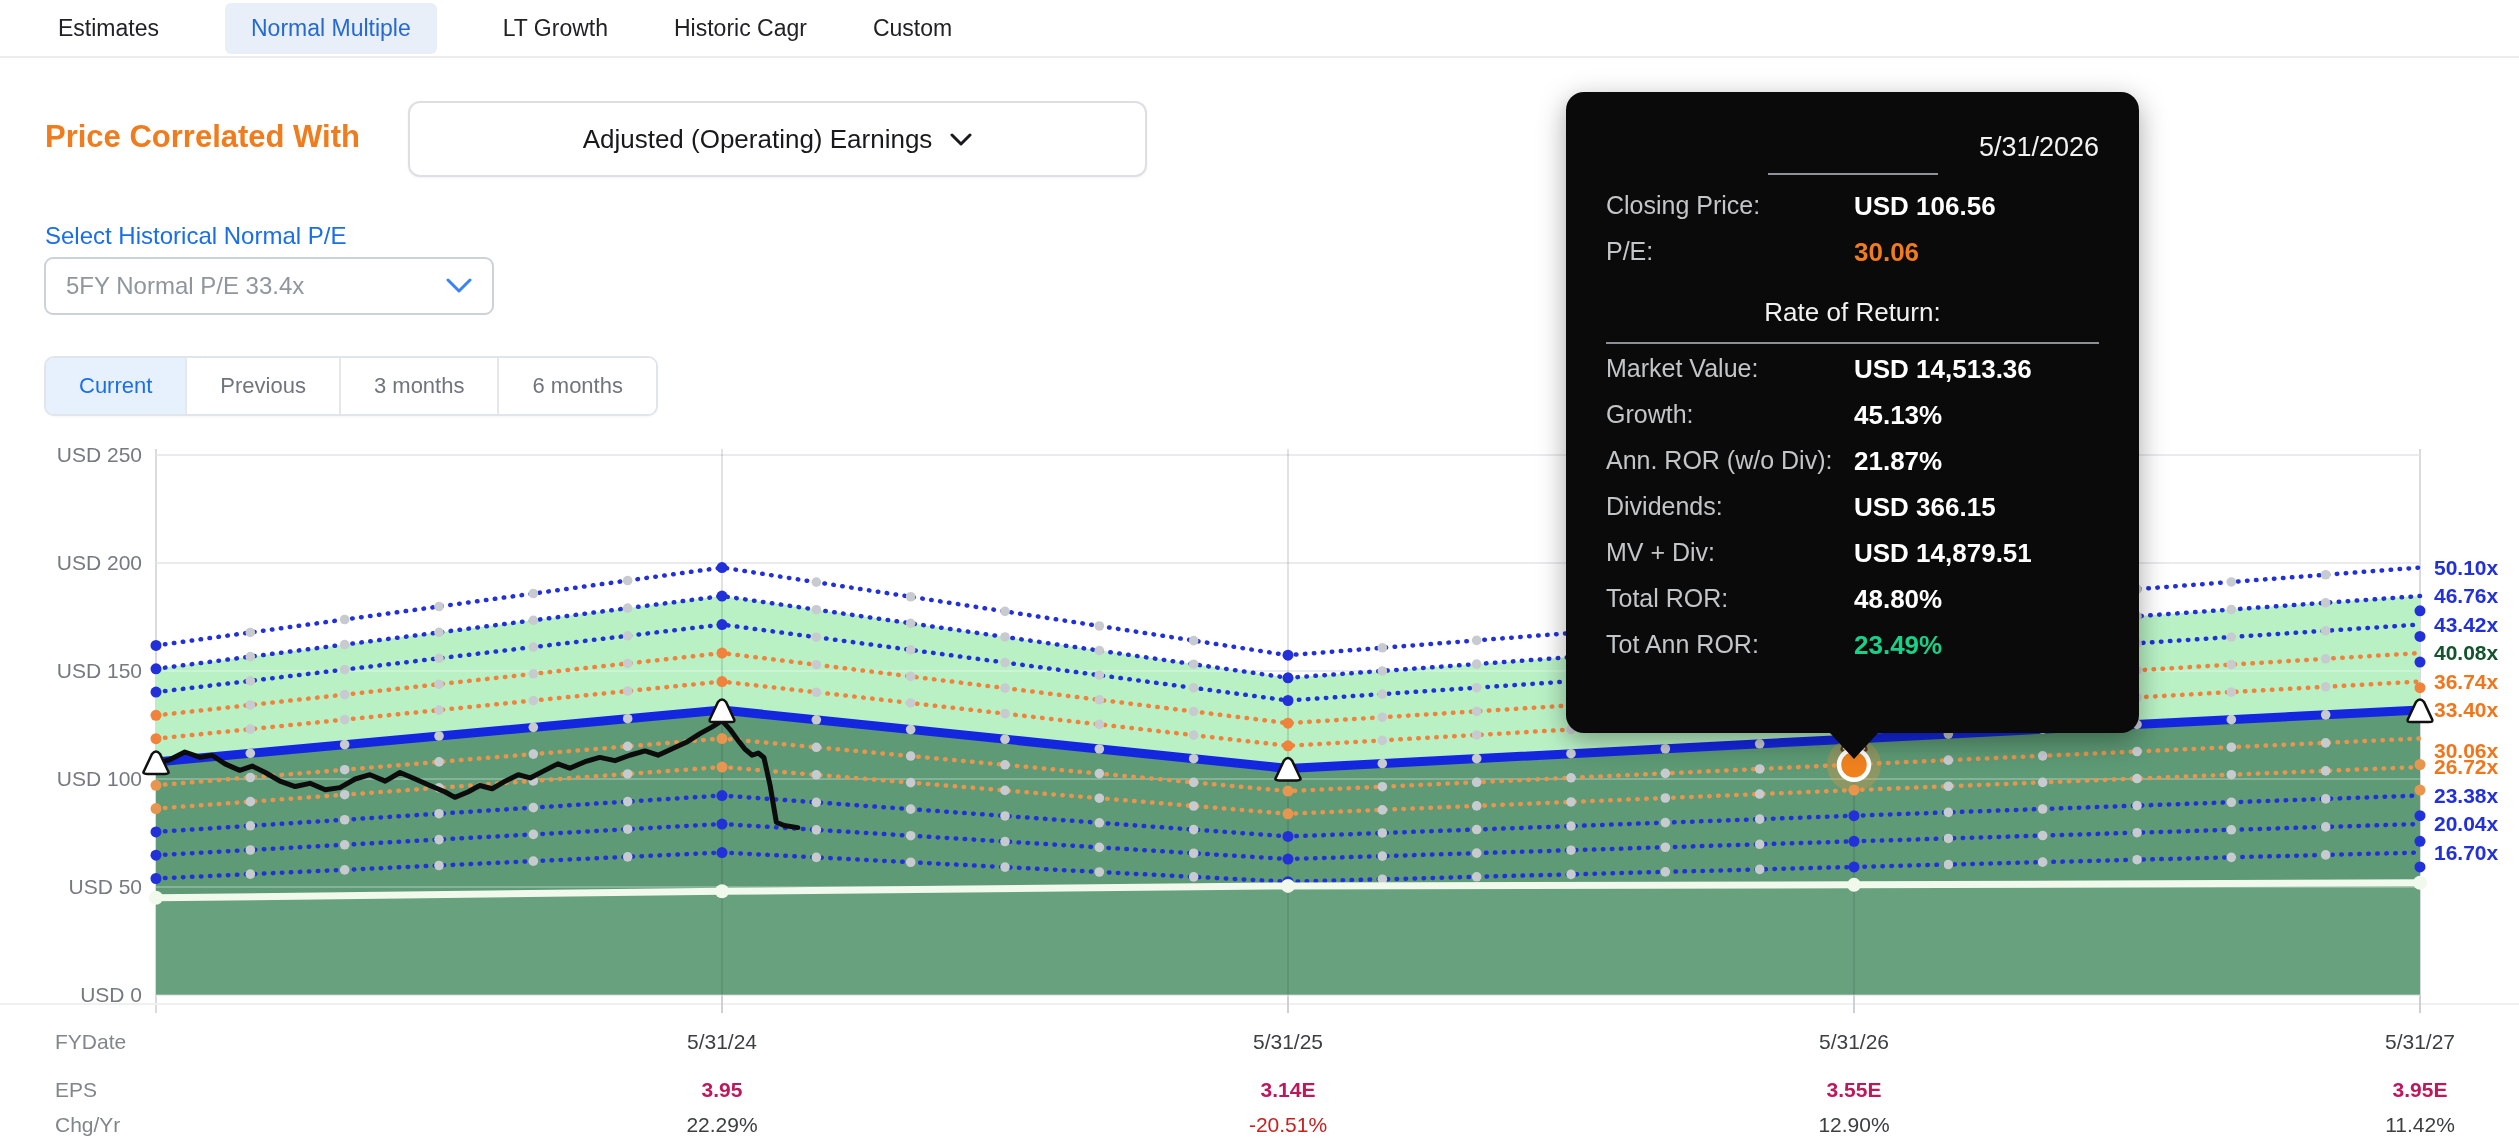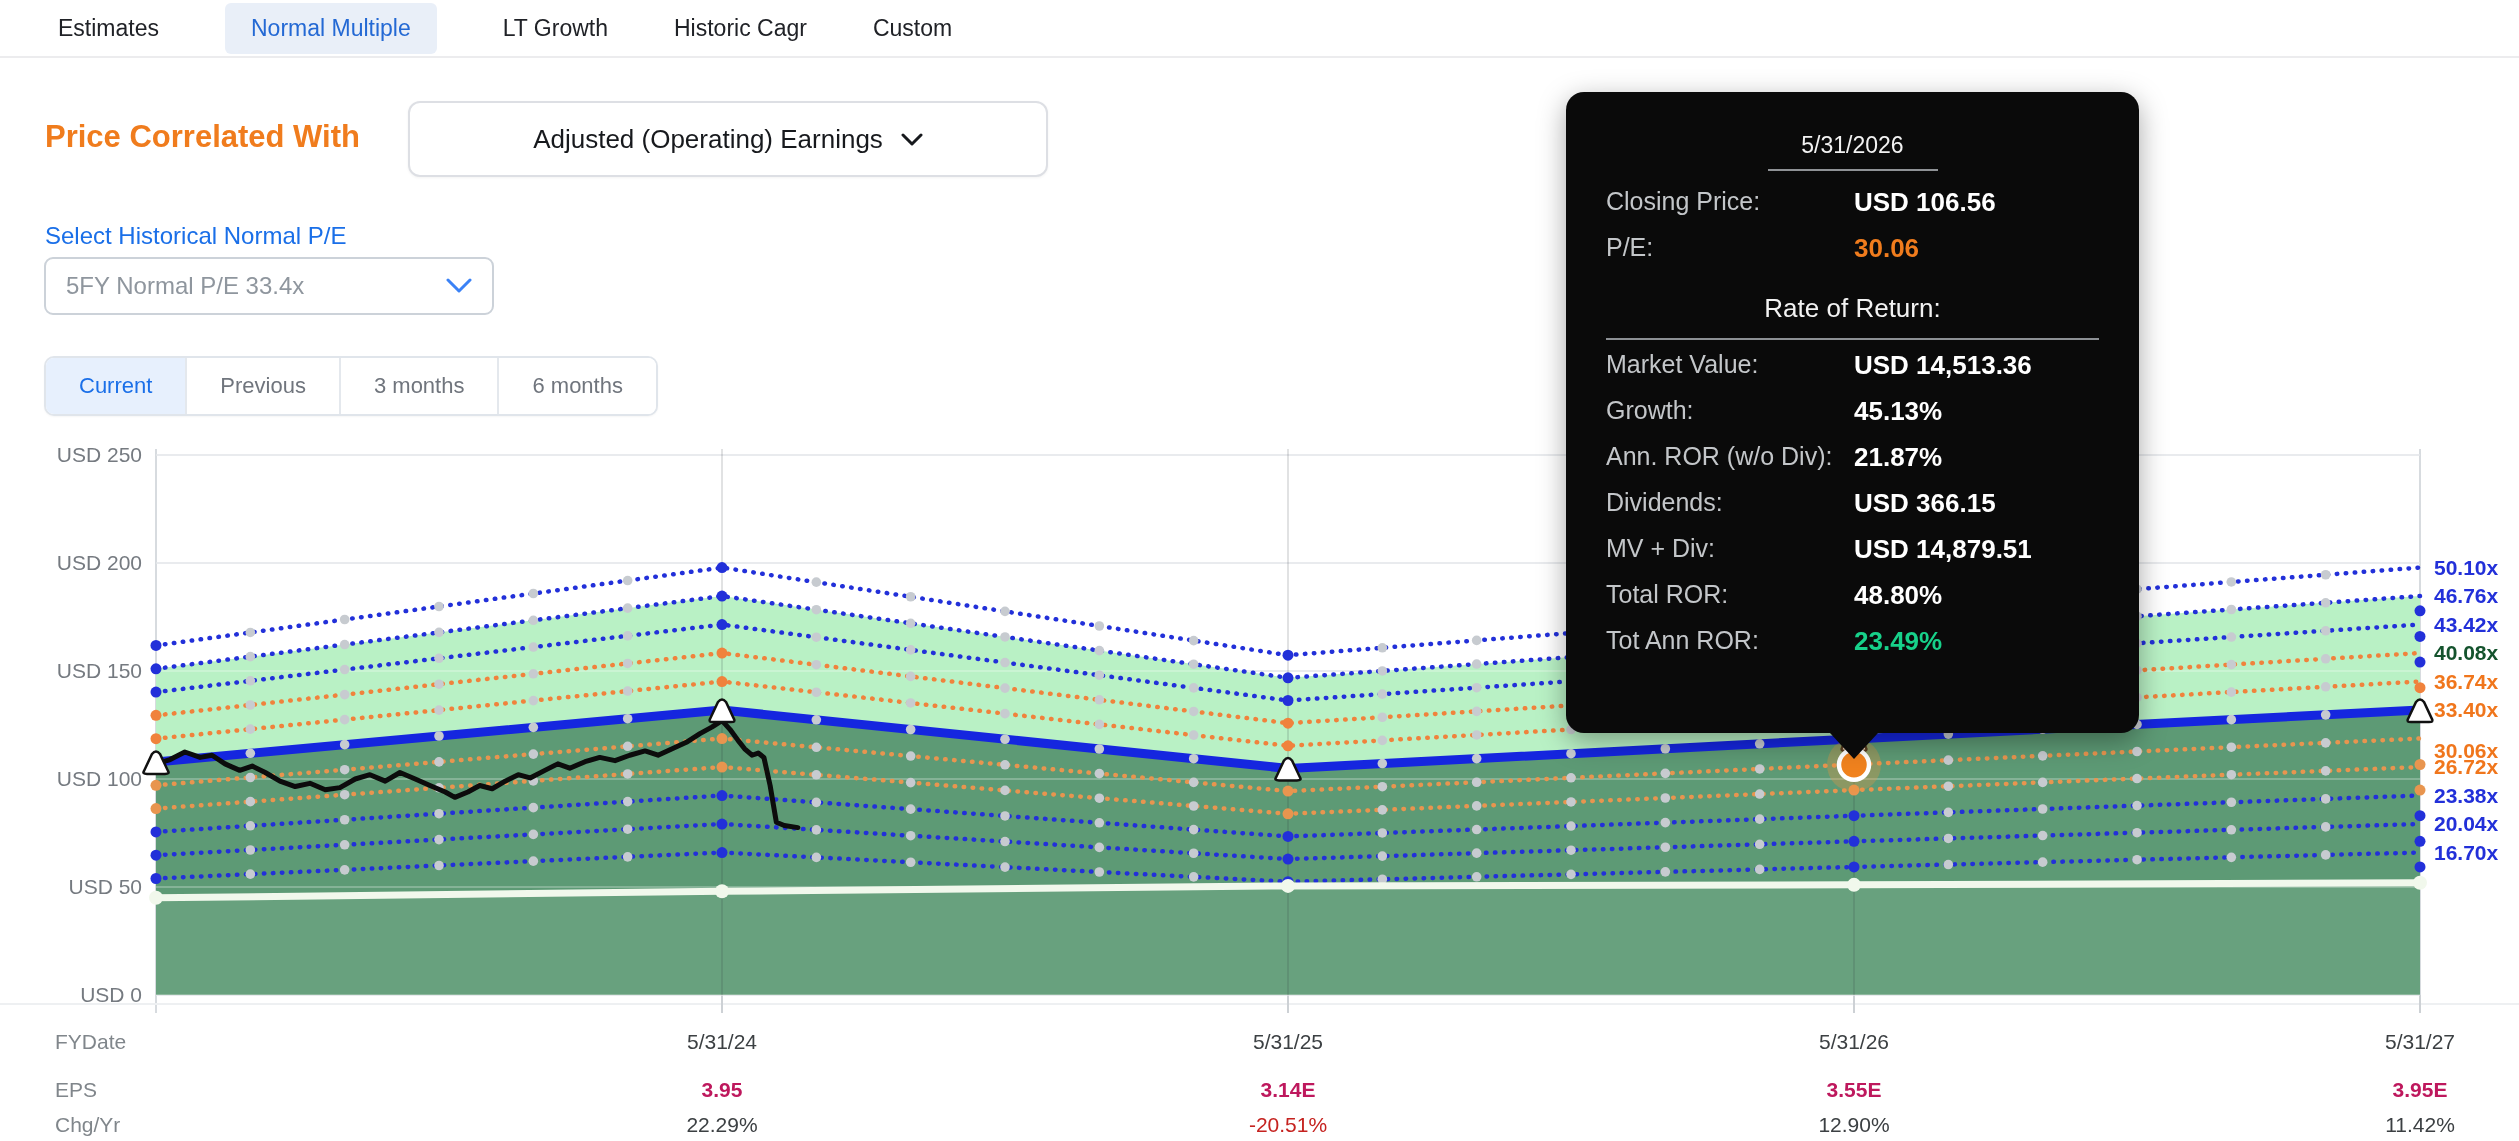--- a/index.html
+++ b/index.html
@@ -24,7 +24,7 @@
     font-size:31px; font-weight:bold; color:#f07c1d;
   }
   .earnings-dd {
-    position:absolute; left:408px; top:101px; width:640px; height:76px;
+    position:absolute; left:408px; top:101px; width:739px; height:76px;
     border:2px solid #dddfe4; border-radius:12px; background:#fff;
     display:flex; align-items:center; justify-content:center; gap:18px;
     font-size:26px; color:#17191d; cursor:pointer;

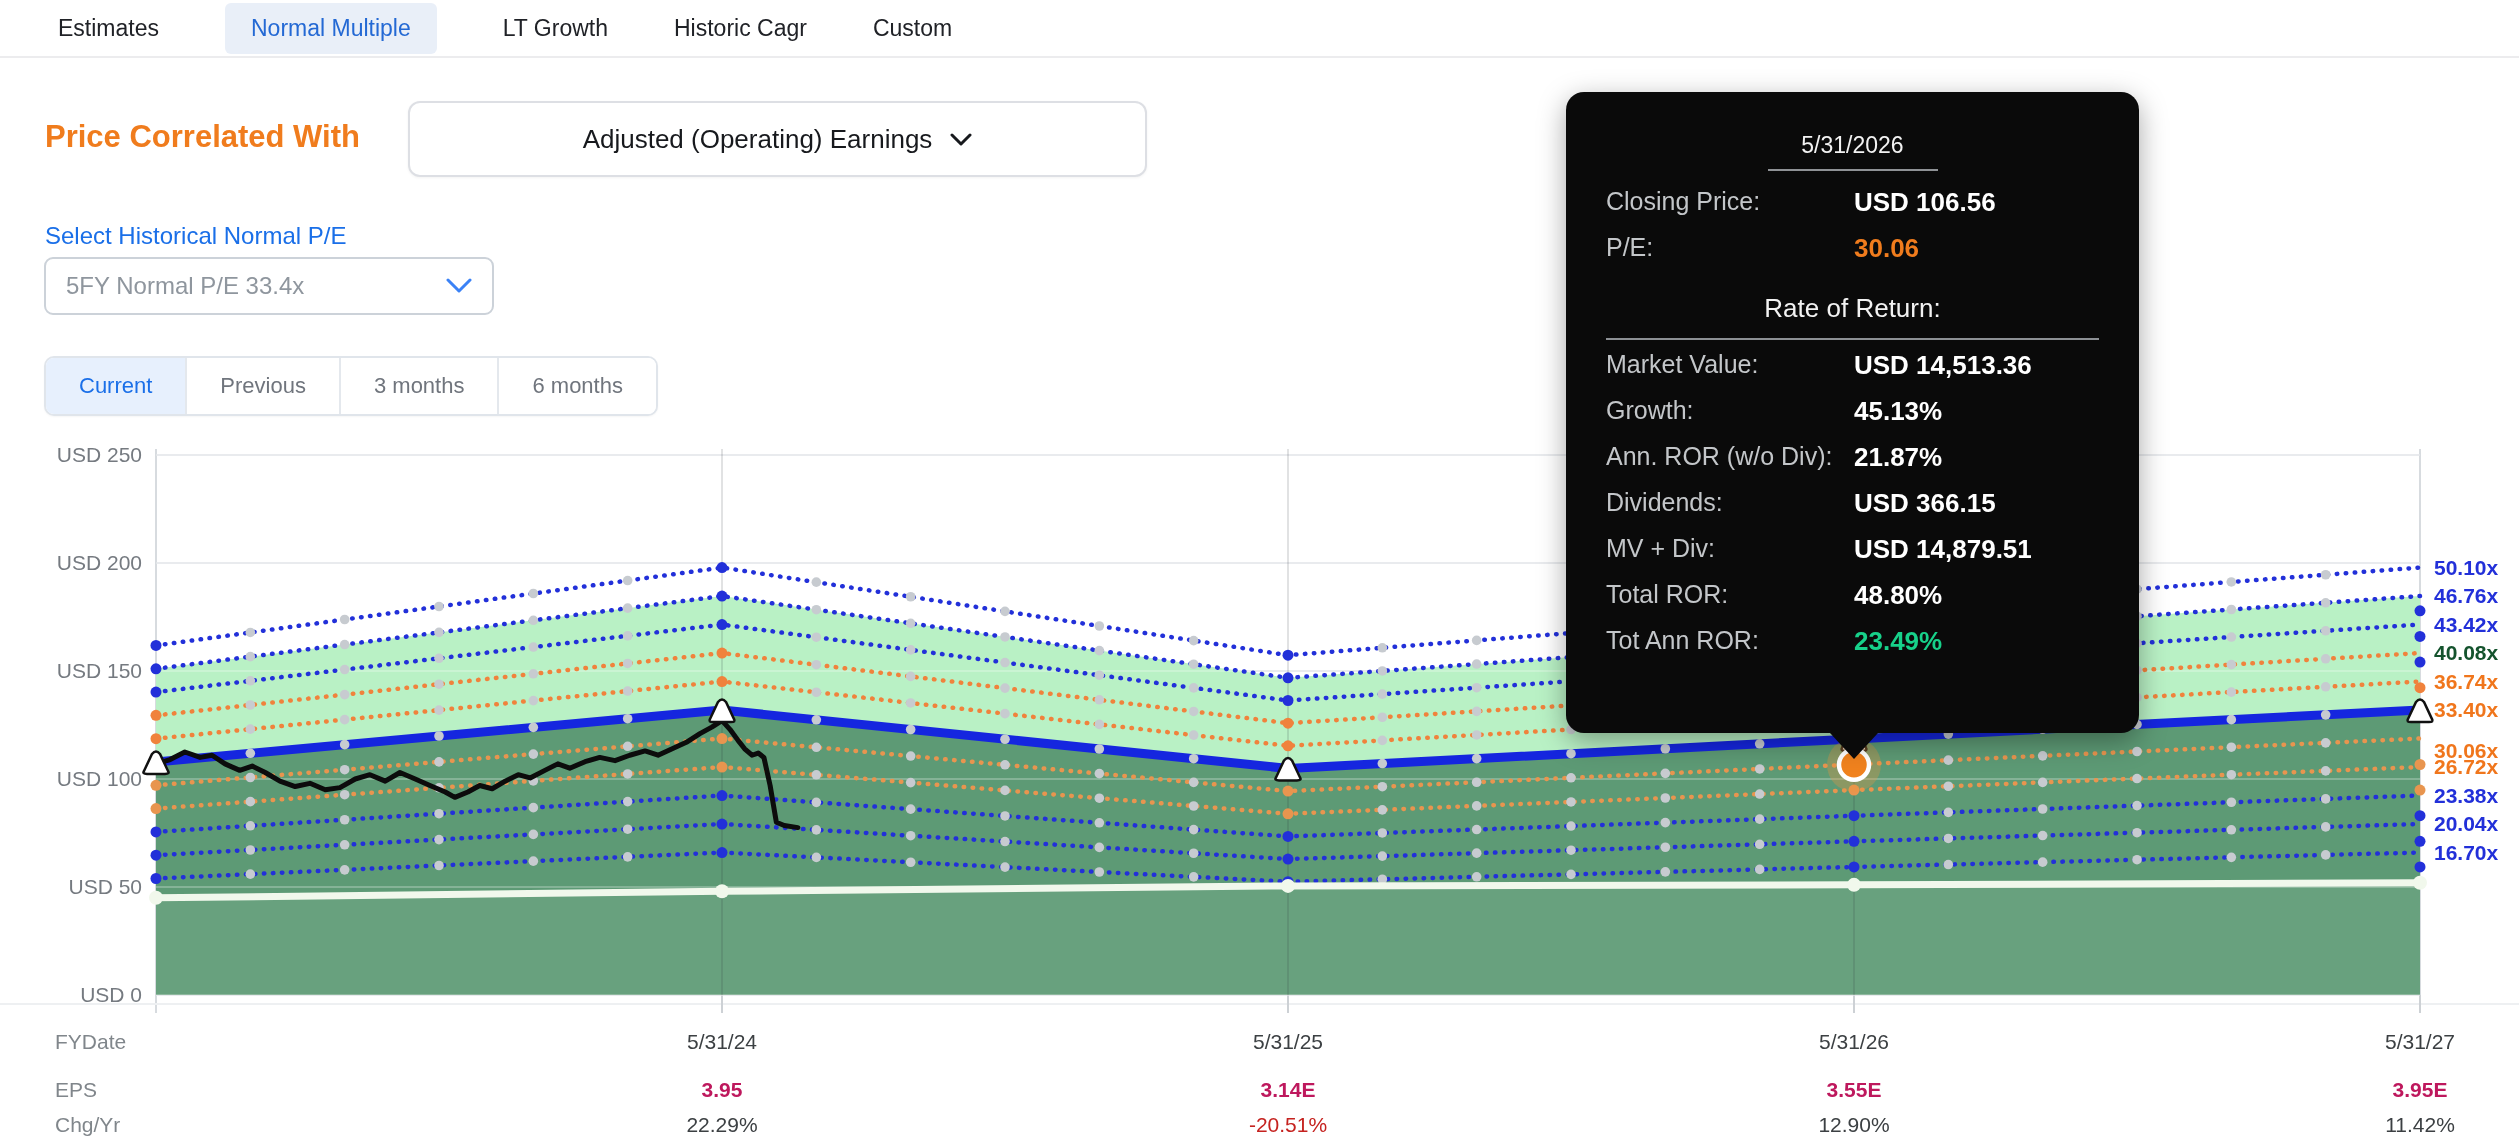--- a/index.html
+++ b/index.html
@@ -77,7 +77,7 @@
     padding:40px 40px 0 40px; z-index:10;
     box-shadow:0 8px 28px rgba(0,0,0,.35);
   }
-  .tt-date { text-align:center; font-size:23px; color:#f2f2f2; }
+  .tt-date { text-align:right; font-size:27px; color:#f2f2f2; }
   .tt-date-rule { width:170px; border-bottom:2px solid #8f9296; margin:10px auto 16px; }
   .tt-row { display:flex; align-items:flex-start; height:46px; }
   .tt-label { flex:0 0 248px; font-size:25px; color:#c3c6c9; white-space:nowrap; }

